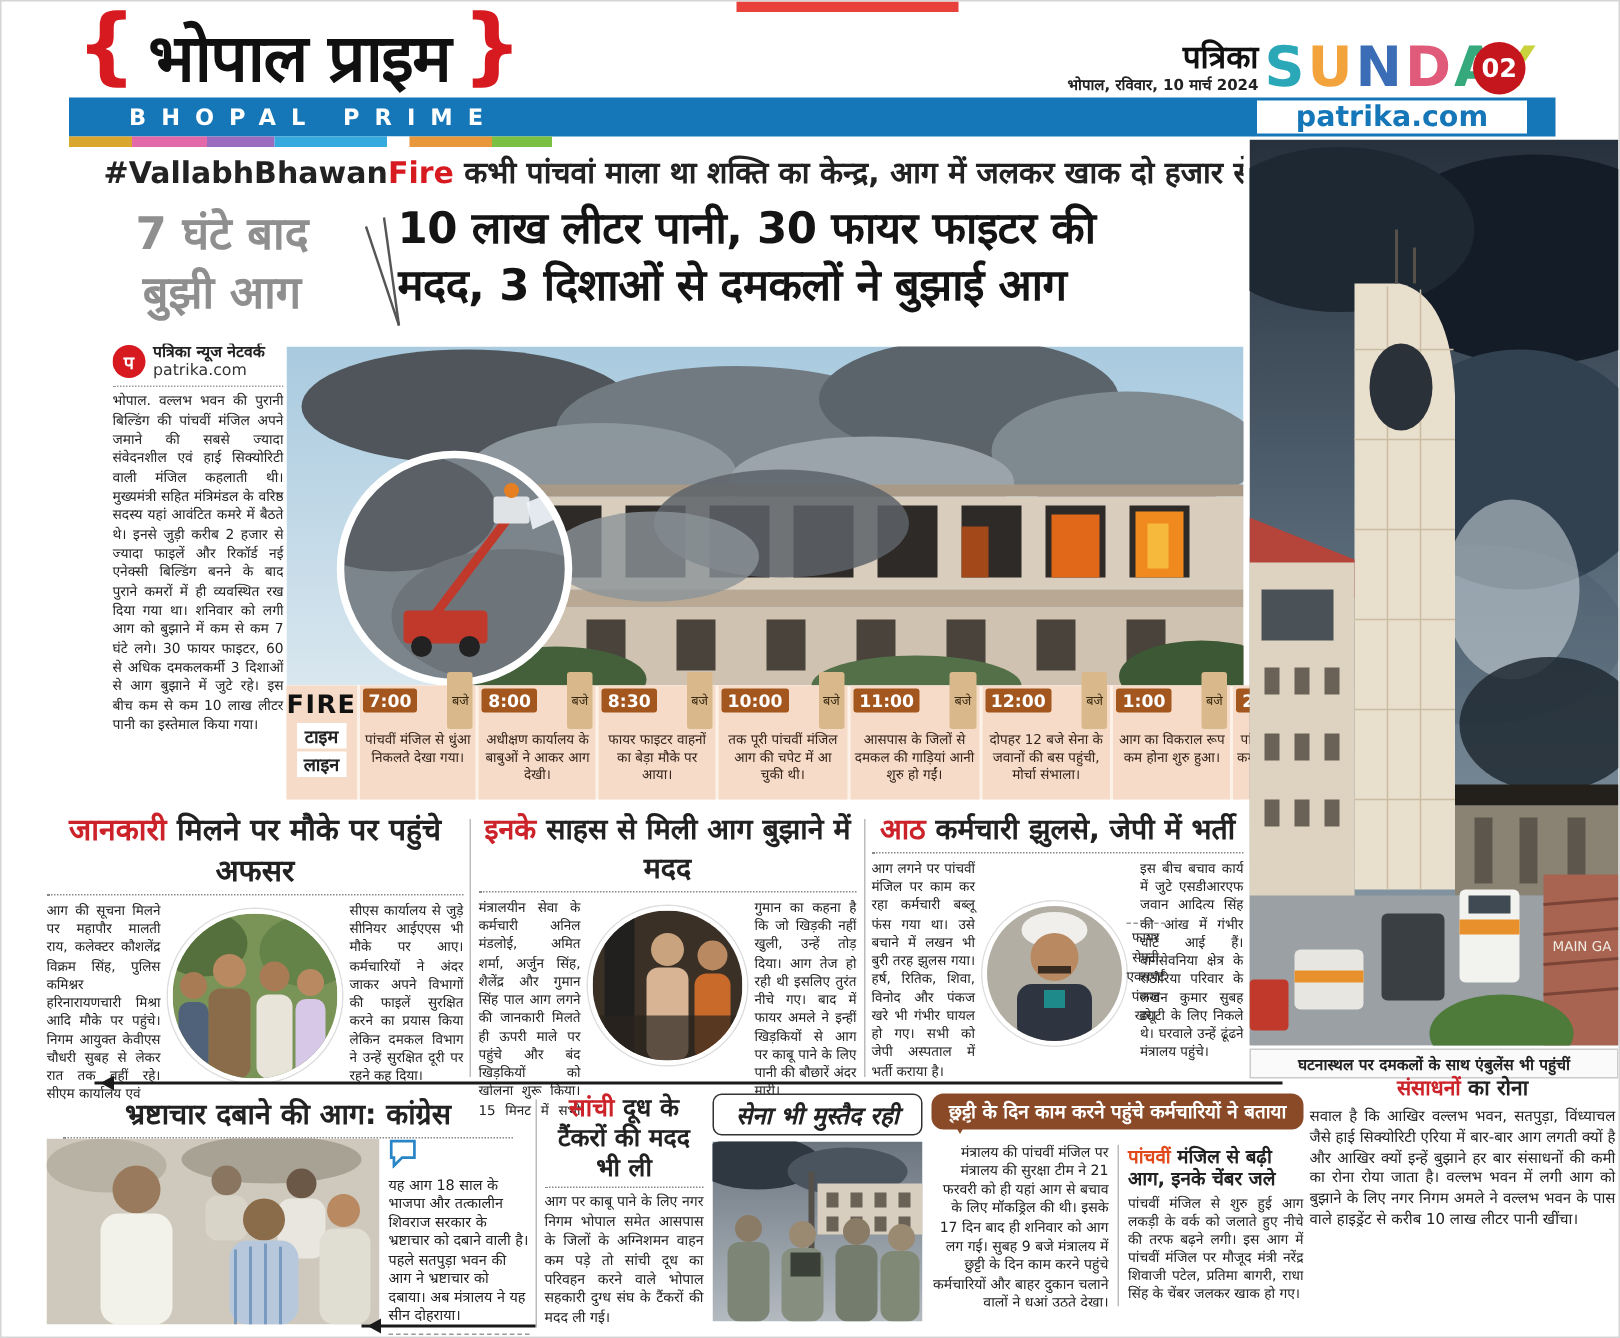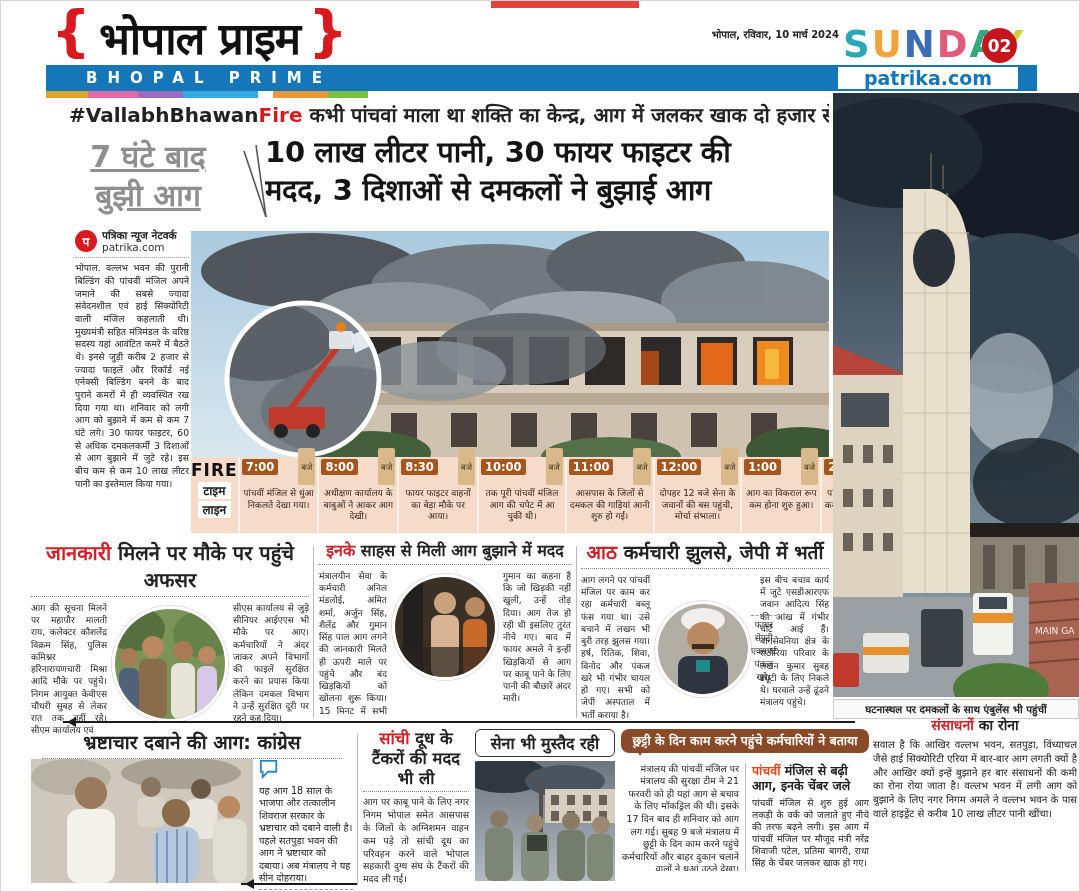--- a/index.html
+++ b/index.html
@@ -129,6 +129,7 @@
   </div>
 
   <div id="hdr-right" class="abs">
+    <div id="hdr-brand">पत्रिका</div>
     <div id="hdr-date">भोपाल, रविवार, 10 मार्च 2024</div>
   </div>
 

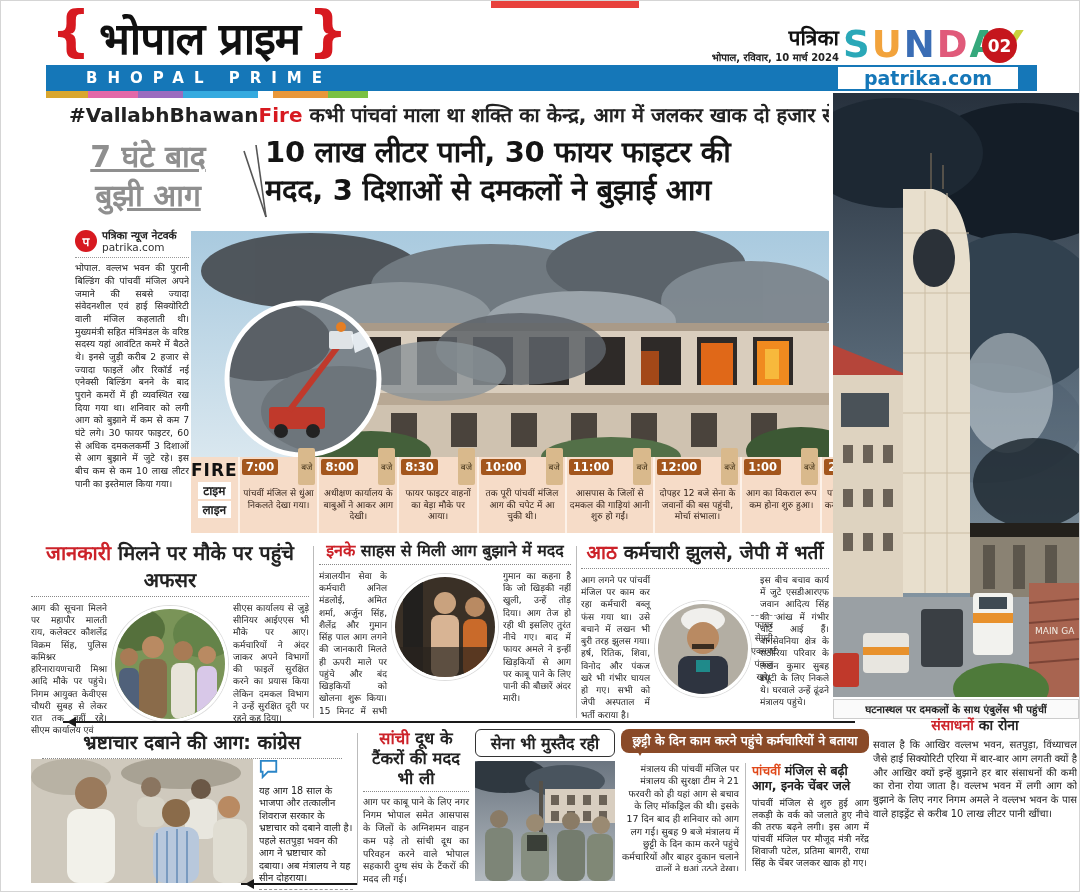--- a/index.html
+++ b/index.html
@@ -31,7 +31,7 @@
   #kicker{left:68px;top:100px;width:760px;font-size:20px;font-weight:bold;white-space:nowrap;overflow:hidden;}
   #kicker .red{color:#d71920;}
   #lead-side{left:56px;top:136px;width:182px;text-align:center;font-size:30px;font-weight:bold;
-             color:#8f8f8f;line-height:1.3;text-decoration:underline;}
+             color:#8f8f8f;line-height:1.3;}
   #connector{left:240px;top:142px;}
   #headline{left:264px;top:132px;width:566px;font-size:29px;font-weight:bold;color:#141414;
             line-height:1.32;white-space:nowrap;overflow:hidden;letter-spacing:-0.3px;}

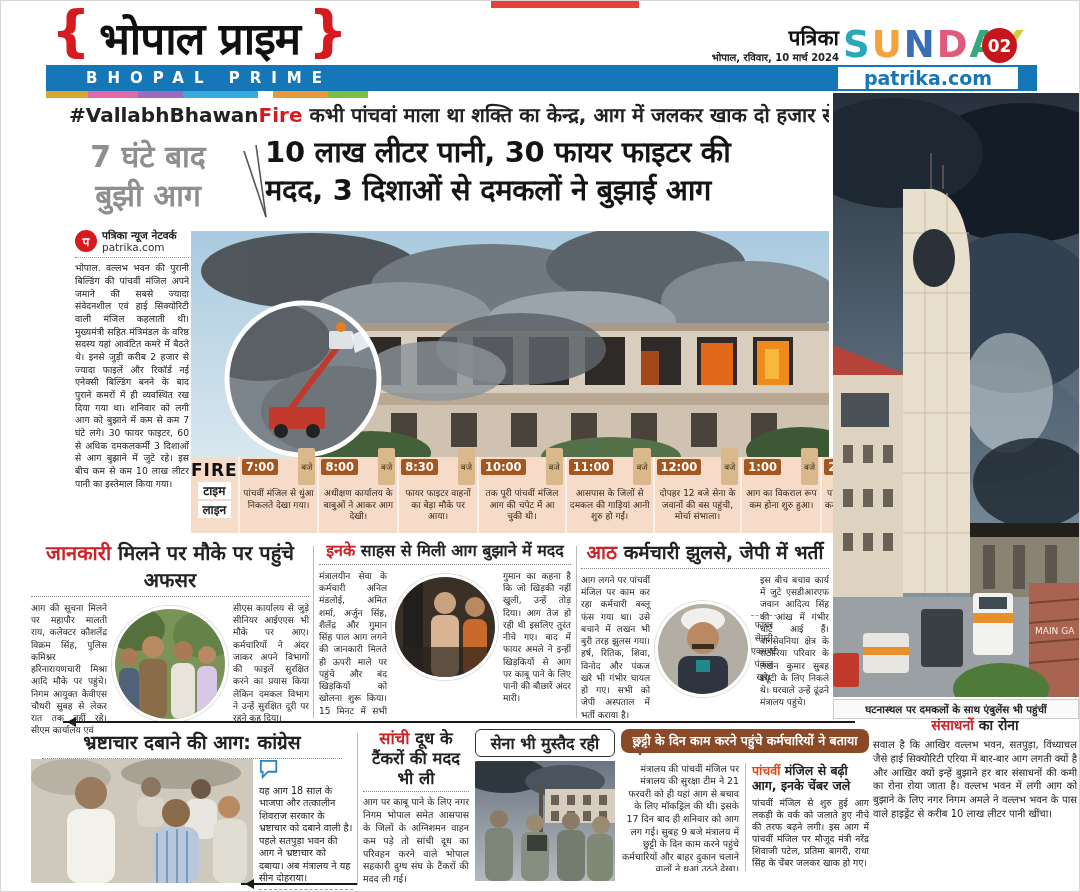--- a/index.html
+++ b/index.html
@@ -66,7 +66,7 @@
   #sec-officers{left:30px;top:538px;width:278px;height:184px;}
   #sec-officers .sec-head{font-size:20px;}
   #sec-bravery{left:318px;top:538px;width:252px;height:184px;}
-  #sec-bravery .sec-head{font-size:16px;}
+  #sec-bravery .sec-head{font-size:19px;}
   #sec-injured{left:580px;top:538px;width:248px;height:184px;}
   #sec-injured .sec-head{font-size:19px;}
   .sec-cols{display:flex;gap:5px;margin-top:5px;height:146px;overflow:hidden;}

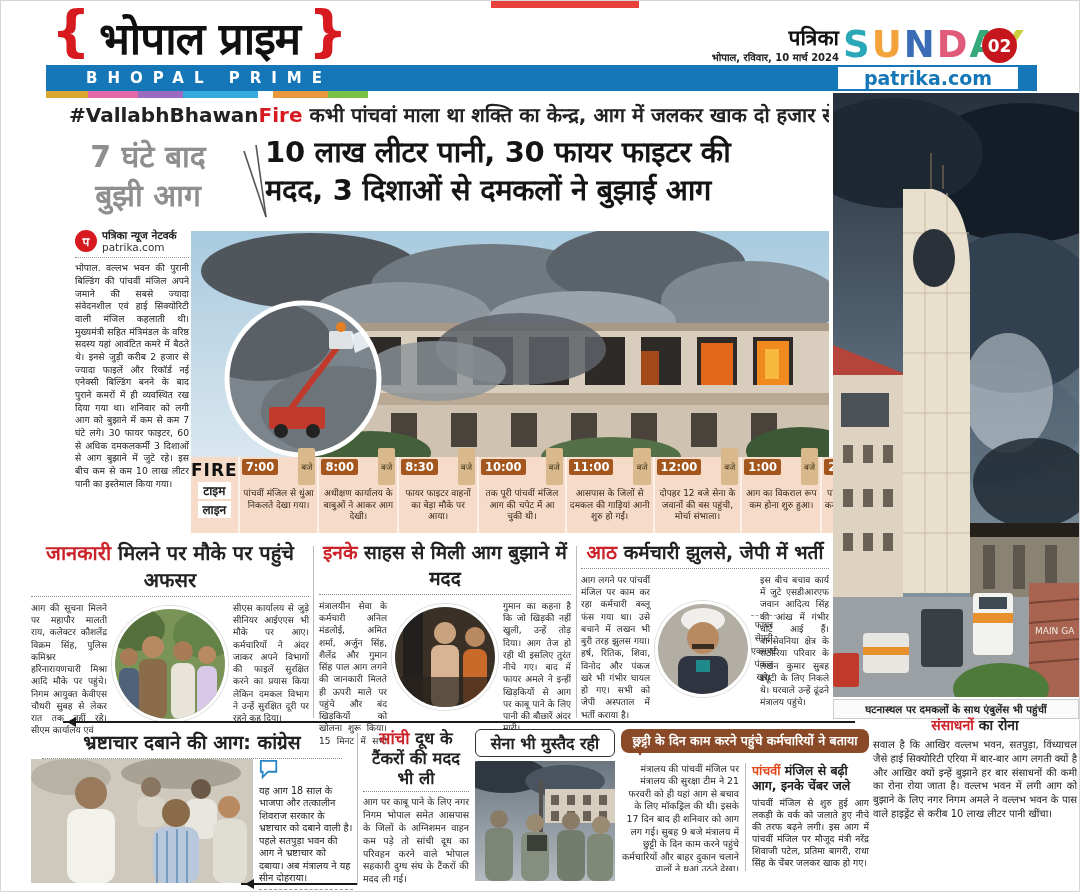--- a/index.html
+++ b/index.html
@@ -96,7 +96,7 @@
   #sanchi .sec-body{margin-top:4px;font-size:9.4px;}
   #army{left:474px;top:728px;width:140px;height:160px;}
   #army-head{border:1.5px solid #333;border-radius:6px;background:#fff;font-size:16px;font-weight:bold;
-             text-align:center;padding:2px 0;}
+             text-align:center;padding:2px 0;font-style:italic;}
   #holiday{left:620px;top:728px;width:248px;height:160px;}
   #holiday-banner{background:#8a4a28;border-radius:8px;color:#fff;font-size:12.5px;font-weight:bold;
                   text-align:center;padding:4px 6px;position:relative;line-height:1.25;}

